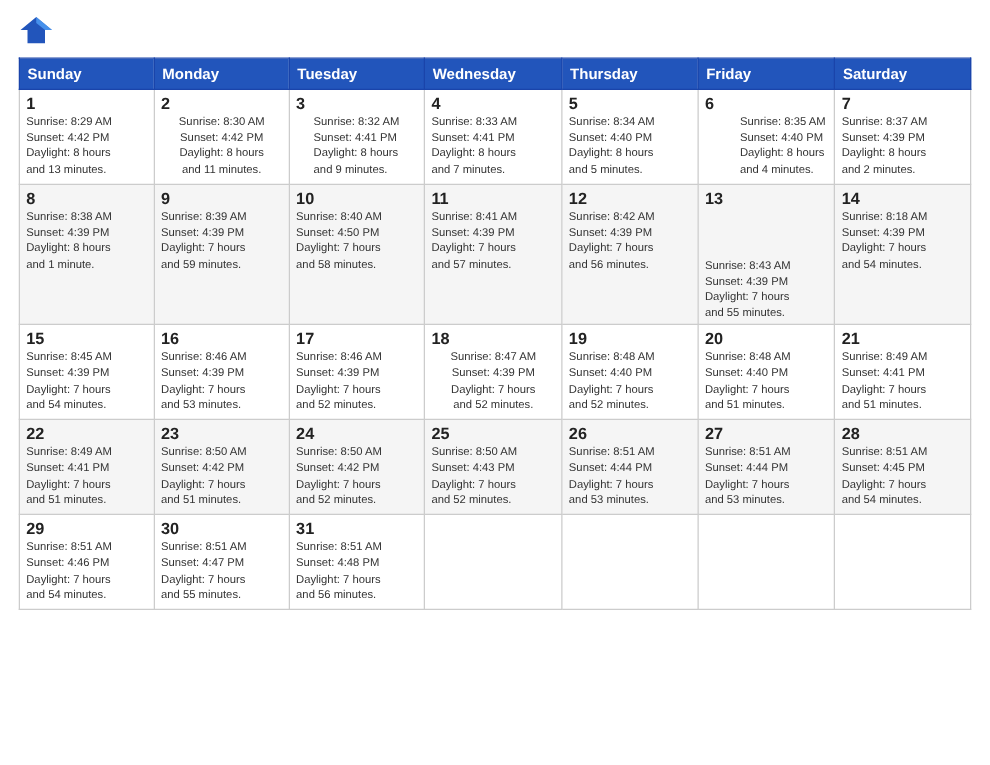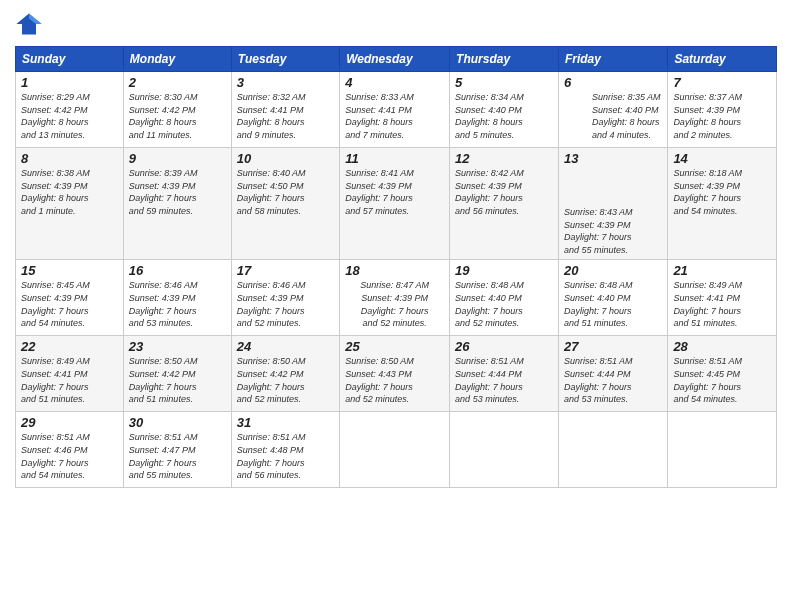--- a/index.html
+++ b/index.html
@@ -14,7 +14,6 @@
       width: 792px;
       height: 612px;
       padding: 10px 15px;
-      font-style: italic;
     }
     .header {
       display: flex;

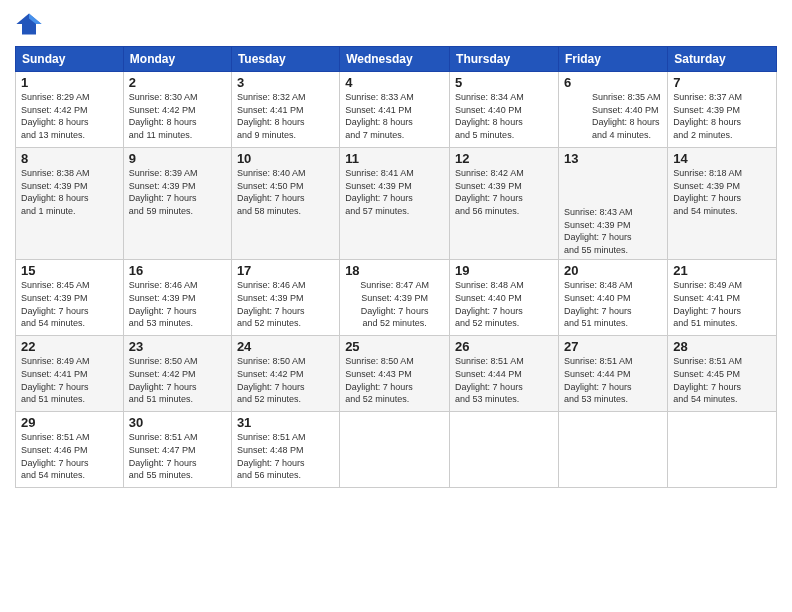--- a/index.html
+++ b/index.html
@@ -136,7 +136,7 @@
           </td>
           <td>
             <span class="day-number">2</span>
-            <div class="day-info" style="white-space: pre-line;">Sunrise: 8:30 AM
+            <div class="day-info" style="white-space: pre-line; text-align: center;">Sunrise: 8:30 AM
 Sunset: 4:42 PM
 Daylight: 8 hours
 and 11 minutes.</div>

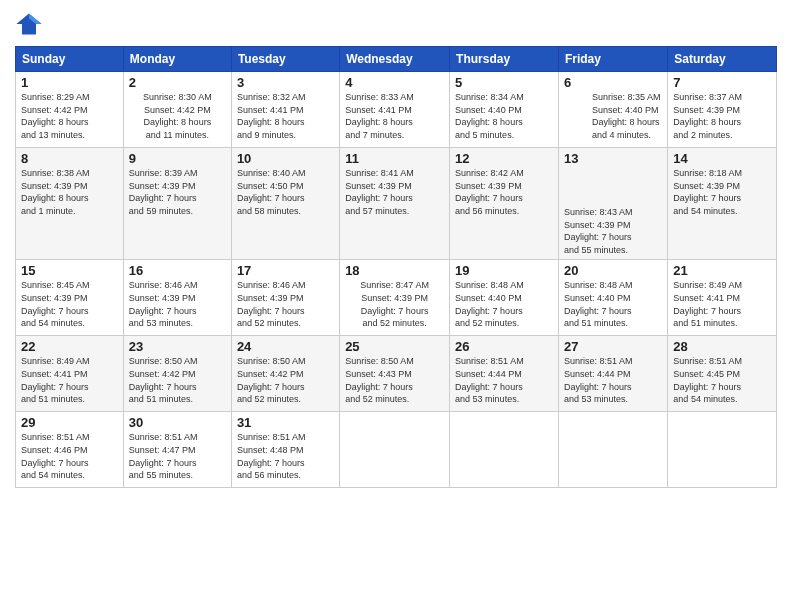--- a/index.html
+++ b/index.html
@@ -143,7 +143,7 @@
           </td>
           <td>
             <span class="day-number">3</span>
-            <div class="day-info" style="white-space: pre-line;">Sunrise: 8:32 AM
+            <div class="day-info" style="white-space: pre-line; margin-left: 14px;">Sunrise: 8:32 AM
 Sunset: 4:41 PM
 Daylight: 8 hours
 and 9 minutes.</div>

